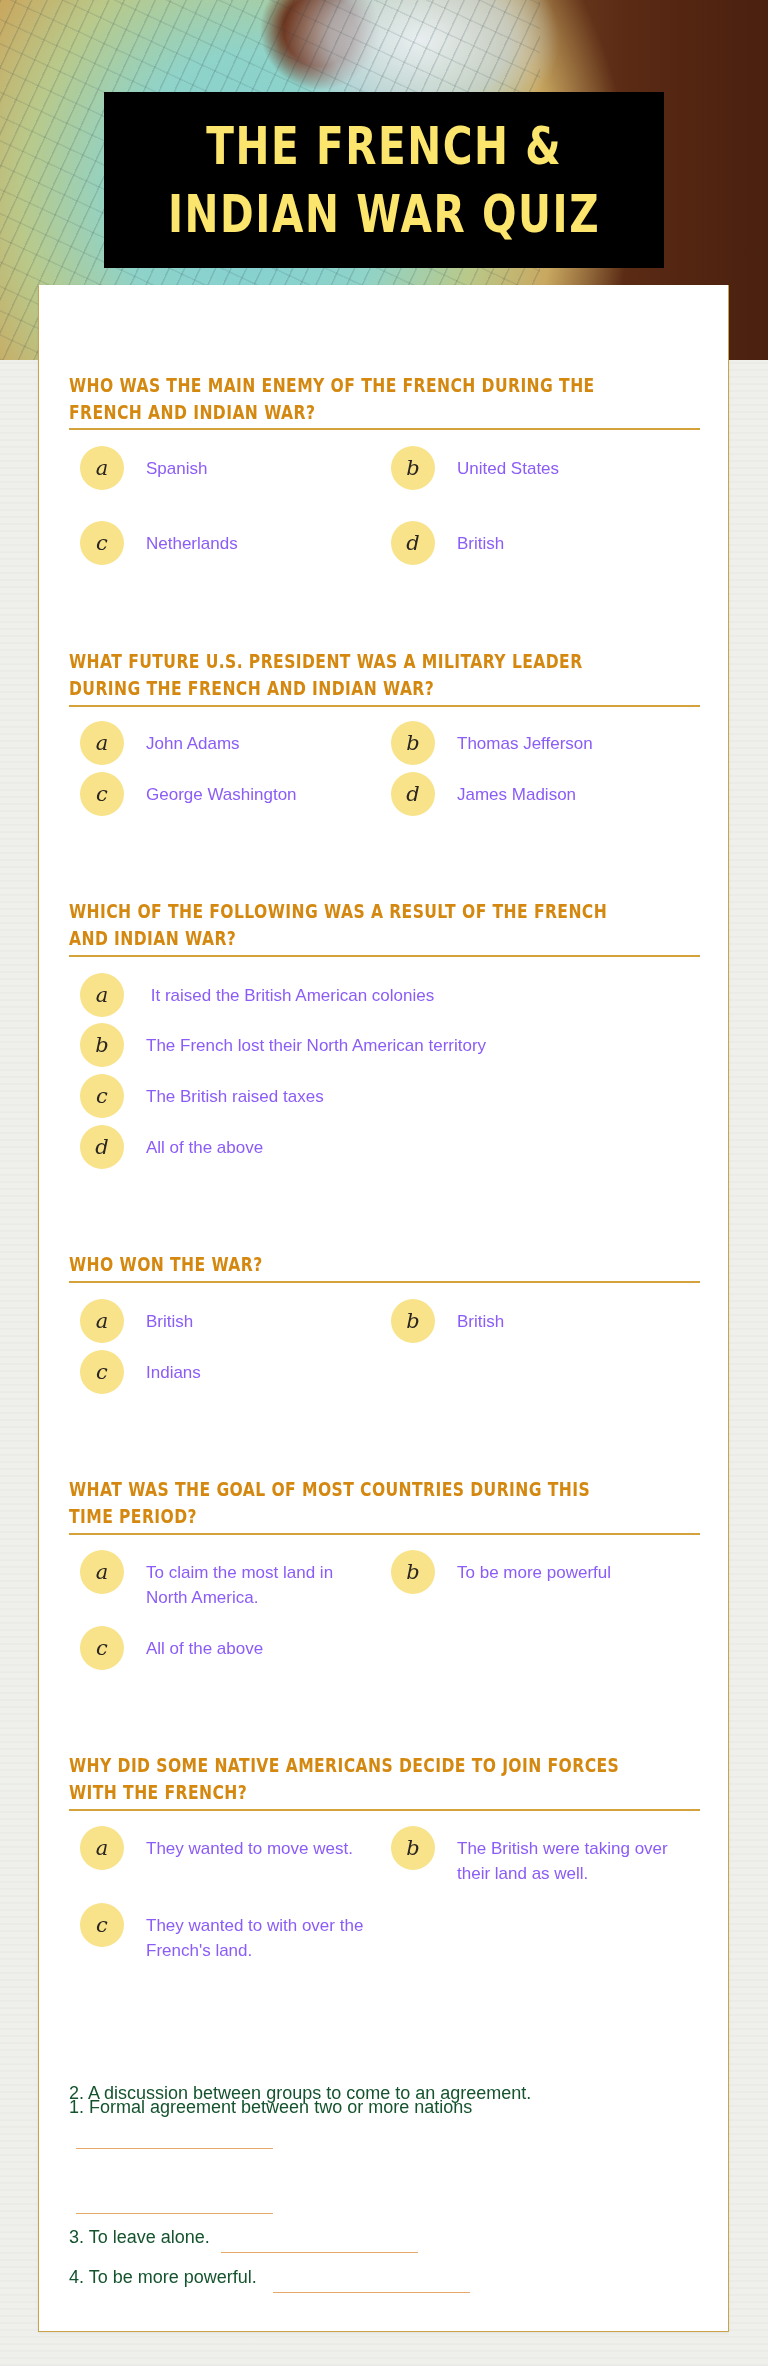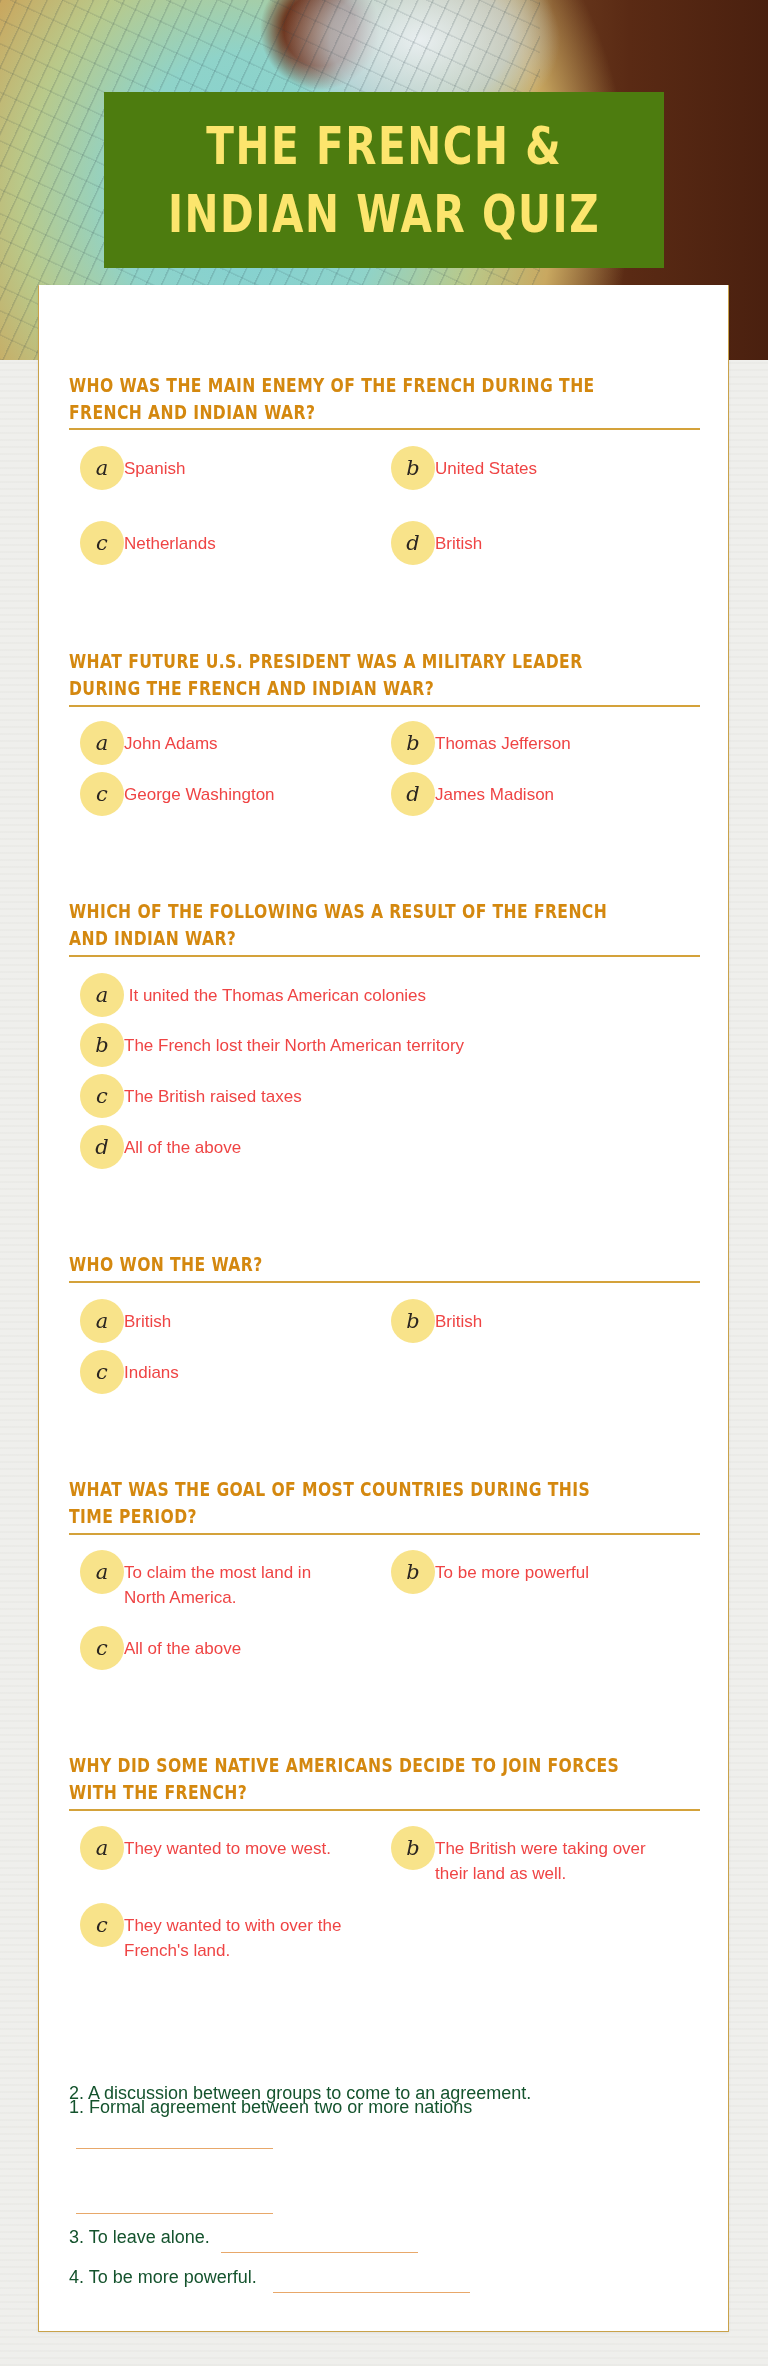--- a/index.html
+++ b/index.html
@@ -28,7 +28,7 @@
   }
   .banner {
     position: absolute; left: 104px; top: 92px; width: 560px; height: 176px;
-    background: #4d7c0f;
+    background: #000000;
     display: flex; flex-direction: column; align-items: center; justify-content: center;
   }
   .banner-line {

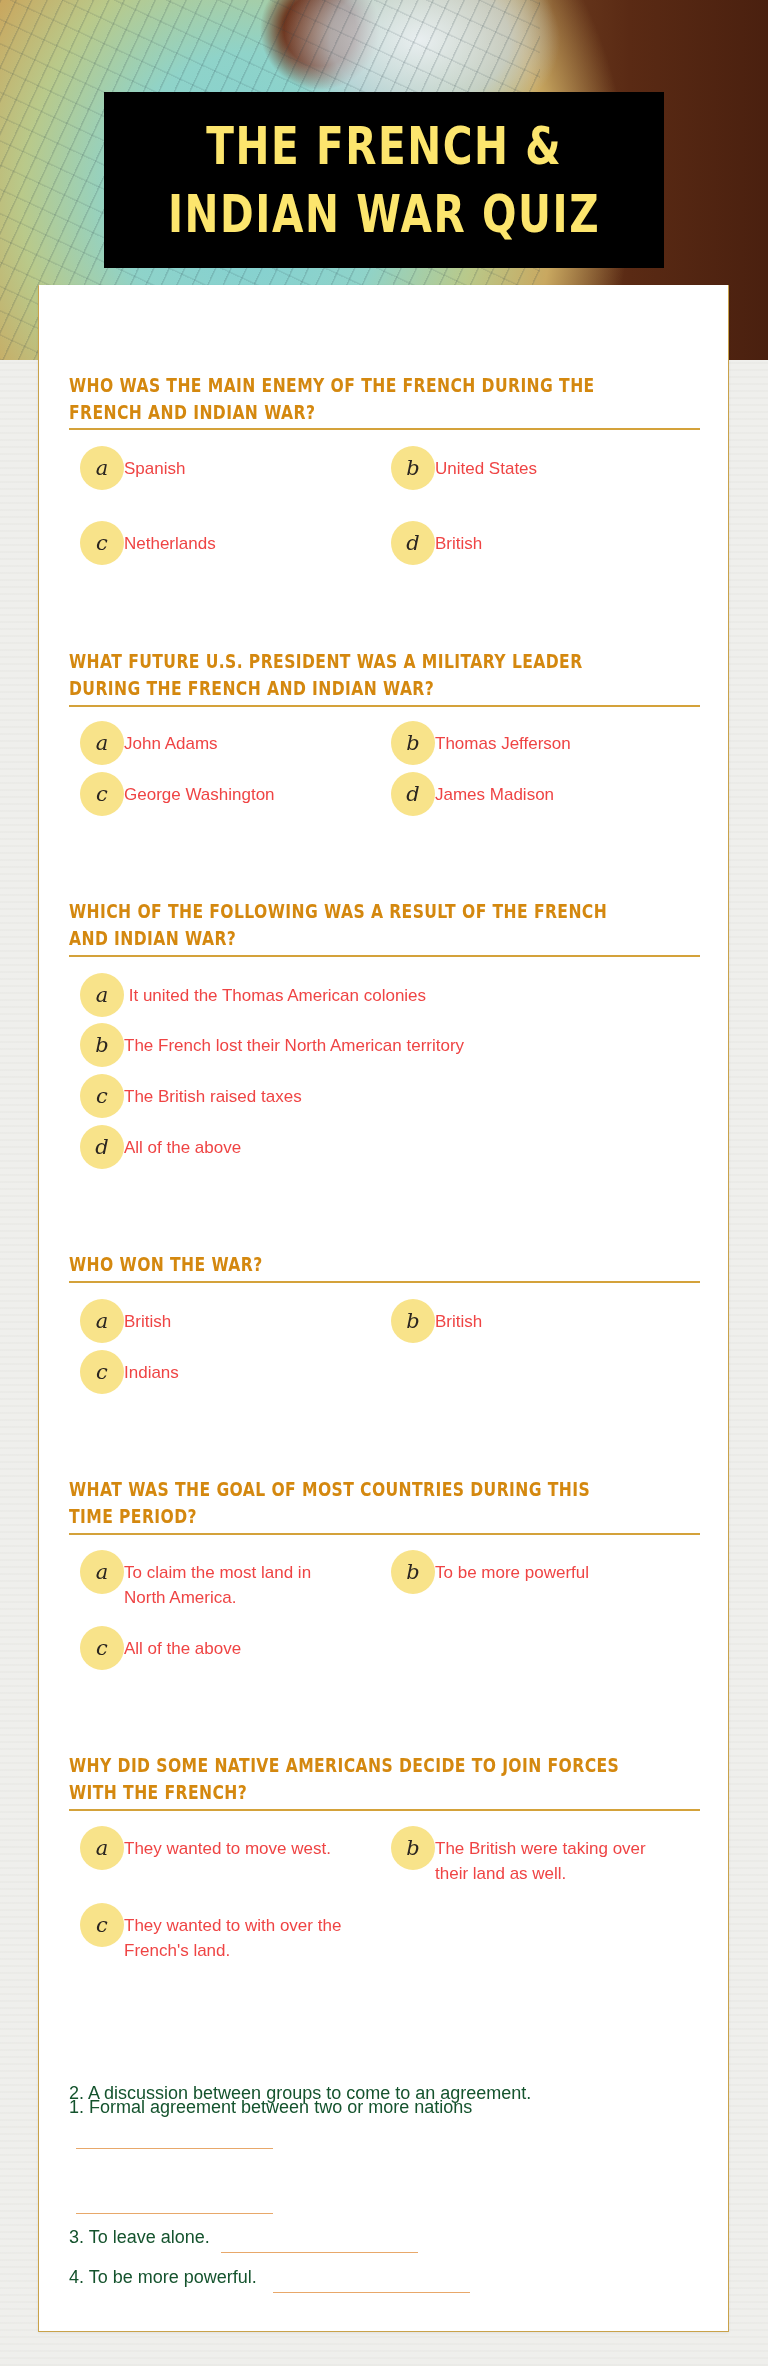--- a/index.html
+++ b/index.html
@@ -81,9 +81,10 @@
     flex: 0 0 44px;
   }
   .opt-text {
+    margin-left: 22px;
     font-size: 17px;
     line-height: 25px;
-    color: #ef4444;
+    color: #8b5cf6;
     padding-top: 10px;
   }
   .vocab-line {

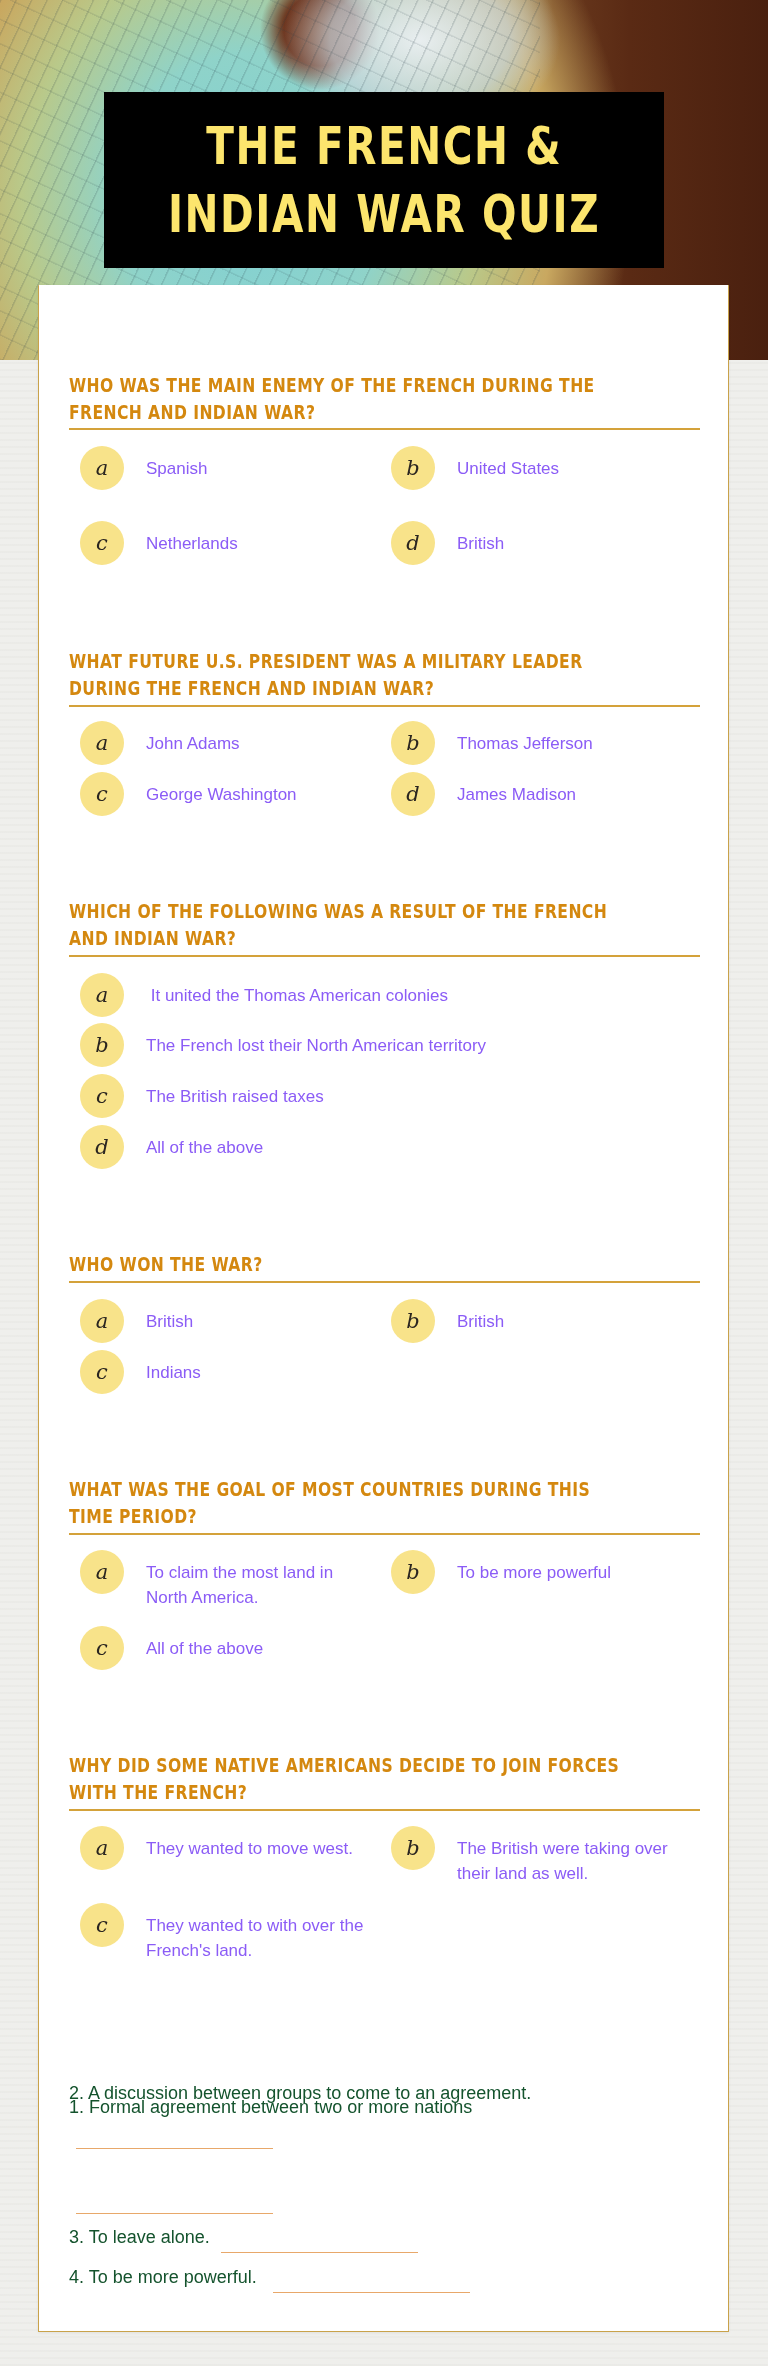--- a/index.html
+++ b/index.html
@@ -164,7 +164,7 @@
     <div class="q-divider" style="top:57px;"></div>
     <div class="opt" style="left:11px; top:75px;">
       <span class="bubble">a</span>
-      <span class="opt-text" style="white-space:pre;"> It united the Thomas American colonies</span>
+      <span class="opt-text" style="white-space:pre;"> It raised the British American colonies</span>
     </div>
     <div class="opt" style="left:11px; top:125px;">
       <span class="bubble">b</span>

